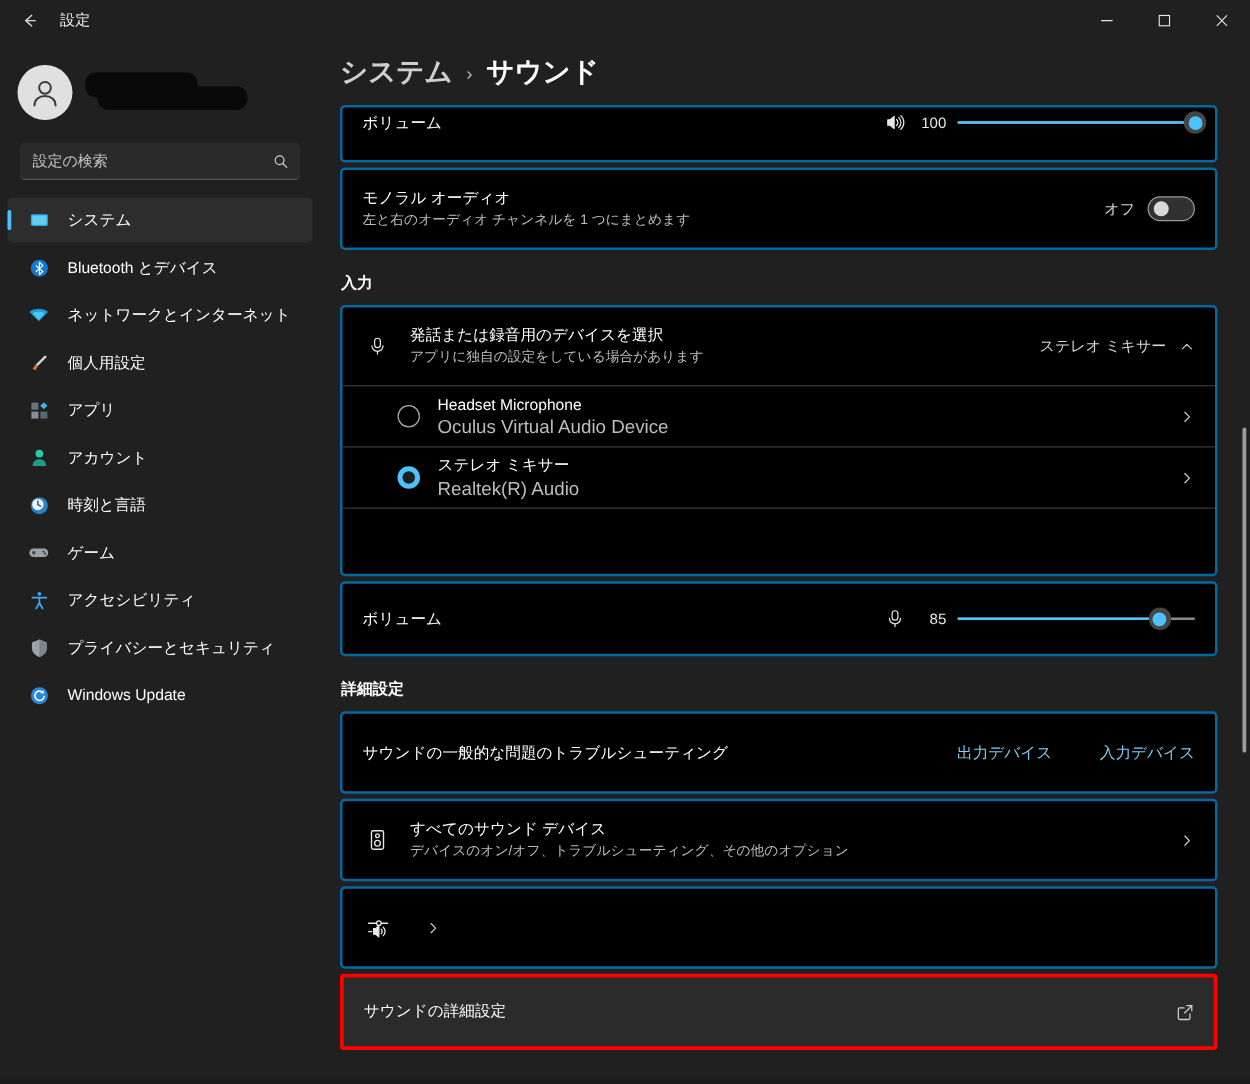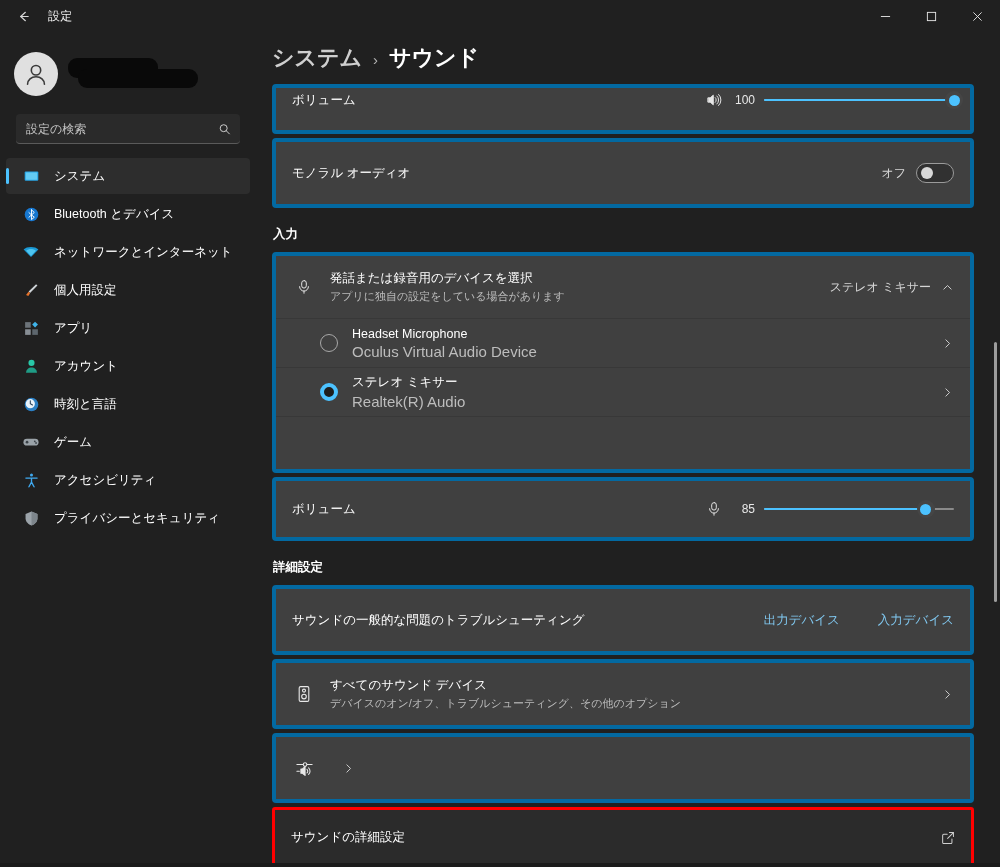--- a/index.html
+++ b/index.html
@@ -213,8 +213,8 @@
   }
 
   .card {
-    background: #404040;
-    border: 4px solid #0369a1;
+    background: #000000;
+    border: 2px solid #0369a1;
     border-radius: 4px;
     margin-bottom: 4px;
   }

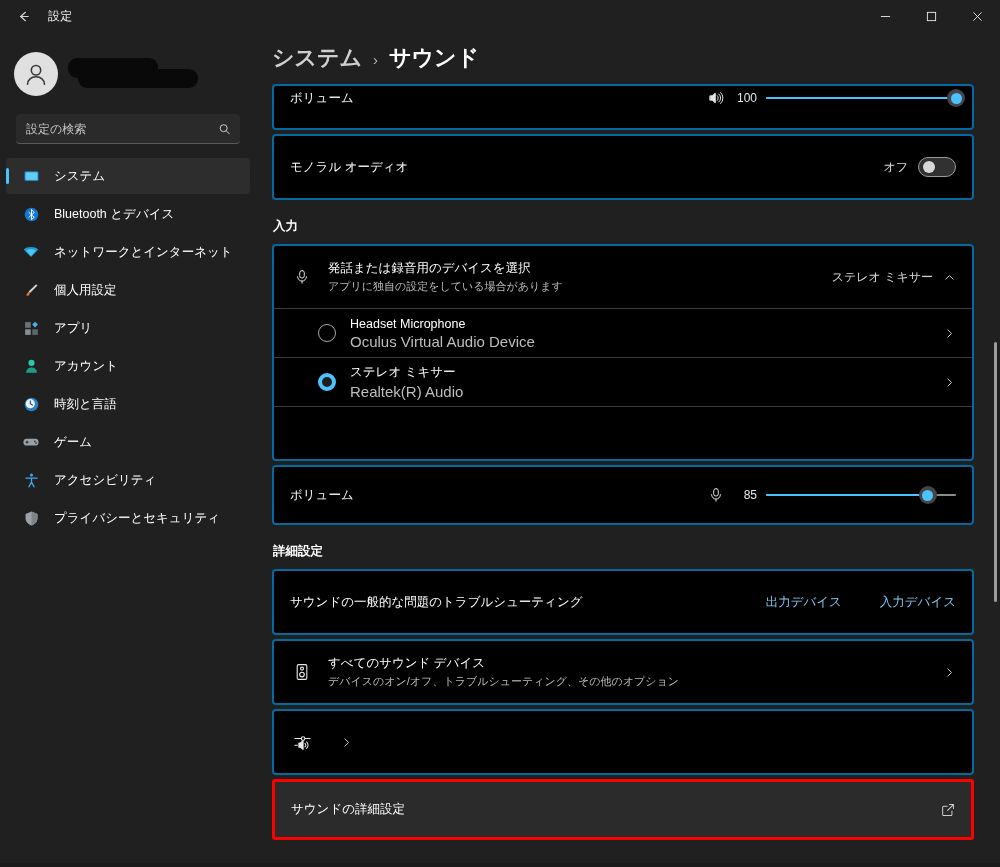--- a/index.html
+++ b/index.html
@@ -649,6 +649,7 @@
           <div class="row tall">
             <div class="row-text">
               <div class="row-title">モノラル オーディオ</div>
+              <div class="row-sub">左と右のオーディオ チャンネルを 1 つにまとめます</div>
             </div>
             <div class="row-right">
               <span class="right-value">オフ</span>

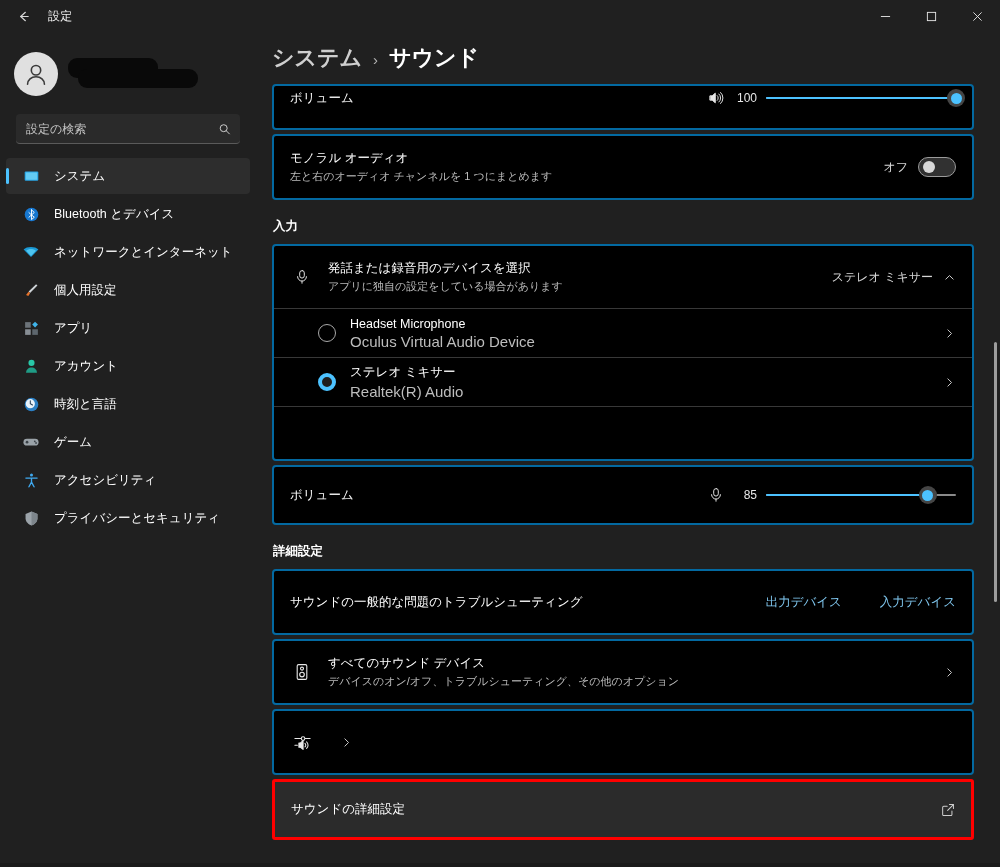--- a/index.html
+++ b/index.html
@@ -605,6 +605,16 @@
           <span class="nav-label">プライバシーとセキュリティ</span>
         </div>
 
+        <div class="navitem">
+          <span class="nav-ico">
+            <svg width="17" height="17" viewBox="0 0 20 20">
+                <circle cx="10" cy="10" r="8" fill="#2a86d8"></circle>
+                <path d="M13.6 7.4 a4.4 4.4 0 1 0 .9 3.3" fill="none" stroke="#ffffff" stroke-width="1.4" stroke-linecap="round"></path>
+                <path d="M13.9 4.6 v3.1 h-3.1 Z" fill="#ffffff"></path>
+              </svg>
+          </span>
+          <span class="nav-label">Windows Update</span>
+        </div>
 
       </div>
     </div>

